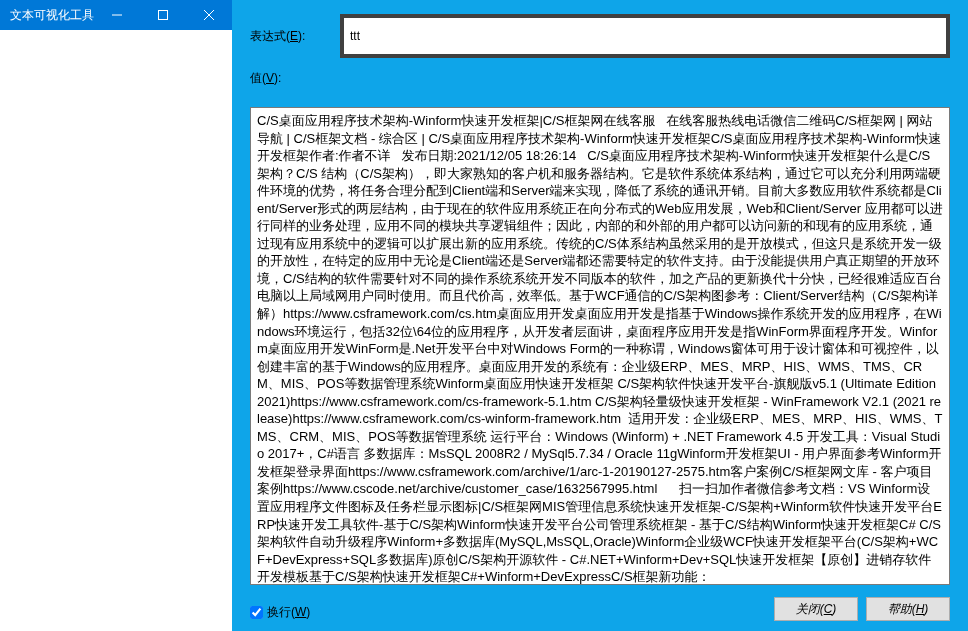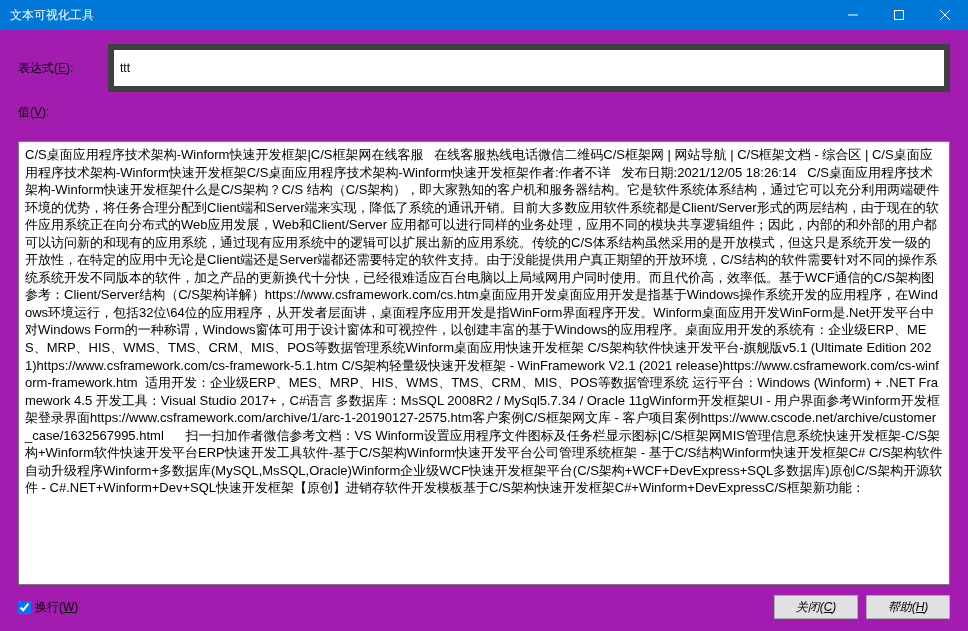--- a/index.html
+++ b/index.html
@@ -16,7 +16,7 @@
   height: 631px;
   background: #ffffff;
   display: flex;
-  flex-direction: column;
+  flex-direction: row;
 }
 .titlebar {
   height: 30px;

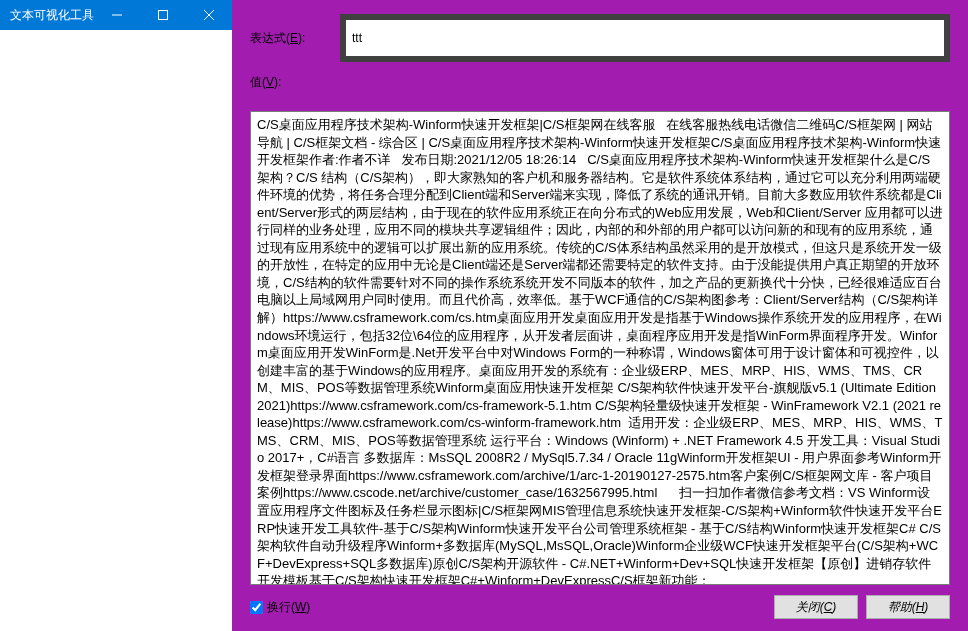--- a/index.html
+++ b/index.html
@@ -42,7 +42,7 @@
   padding: 14px 18px 10px 18px;
   display: flex;
   flex-direction: column;
-  background: #a21caf;
+  background: #0ea5e9;
 }
 .row-expr {
   display: flex;

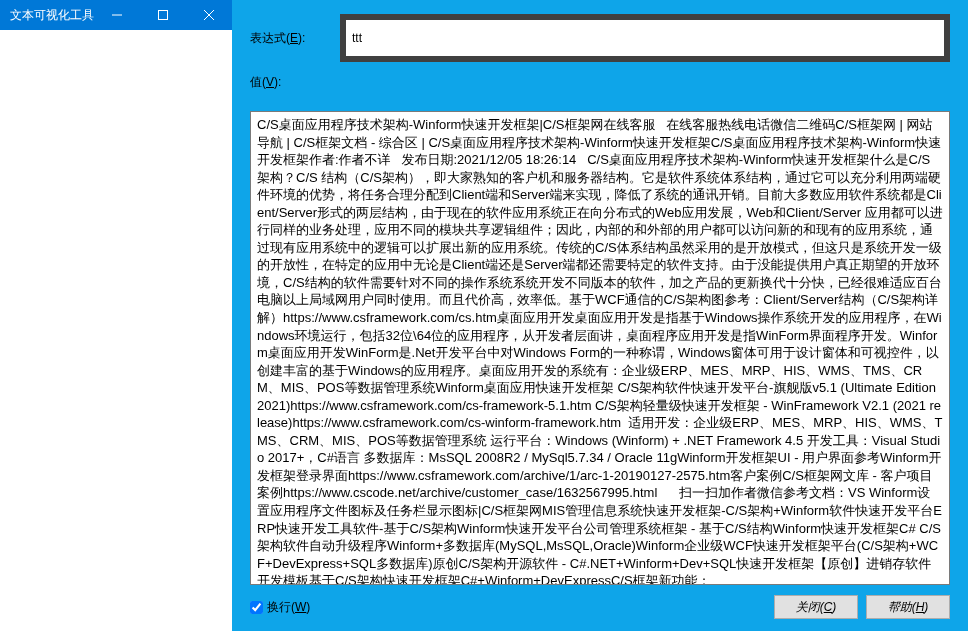--- a/index.html
+++ b/index.html
@@ -57,7 +57,7 @@
 .input-expr {
   flex: 1;
   height: 22px;
-  border: 6px solid #404040;
+  border: 4px solid #404040;
   padding: 18px 6px;
   font-size: 12px;
   font-family: inherit;

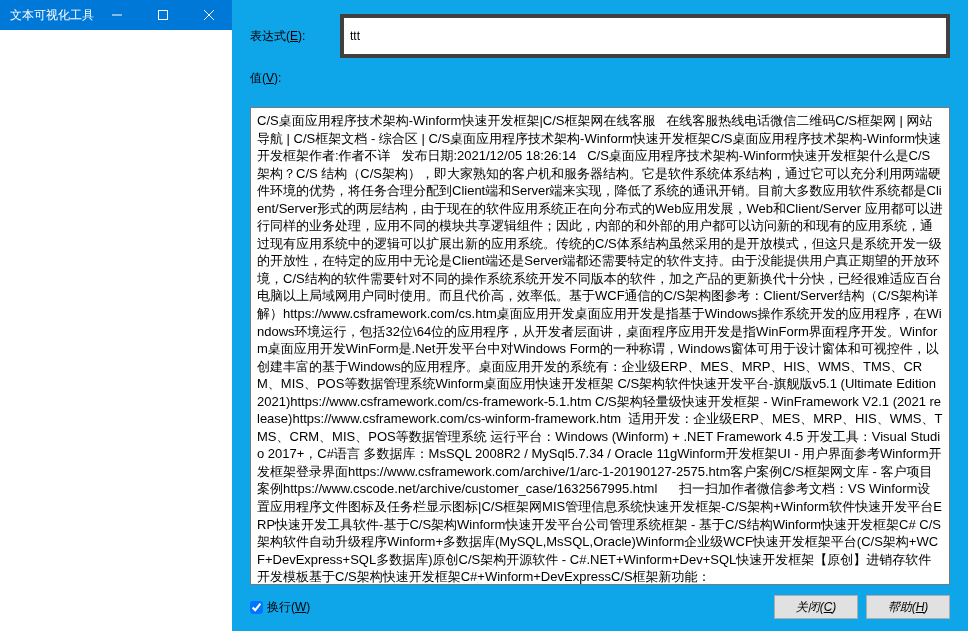--- a/index.html
+++ b/index.html
@@ -85,7 +85,7 @@
 }
 .footer {
   display: flex;
-  align-items: center;
+  align-items: flex-end;
   margin-top: 8px;
   height: 28px;
 }

